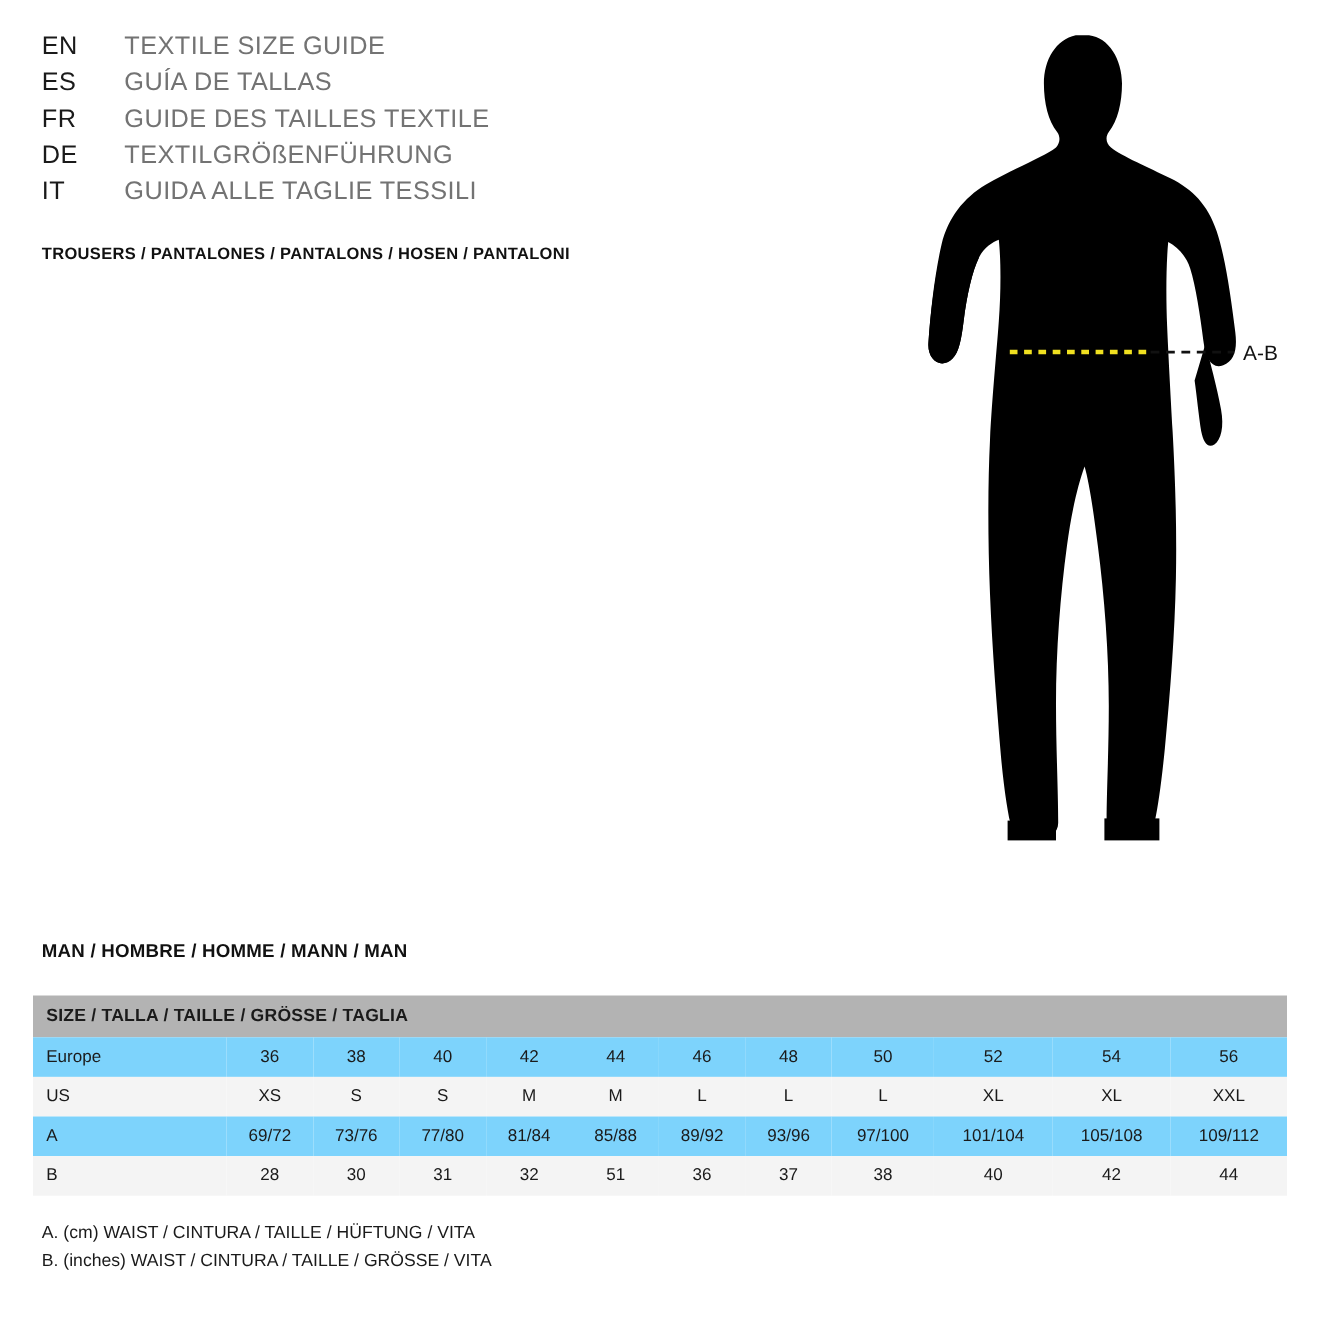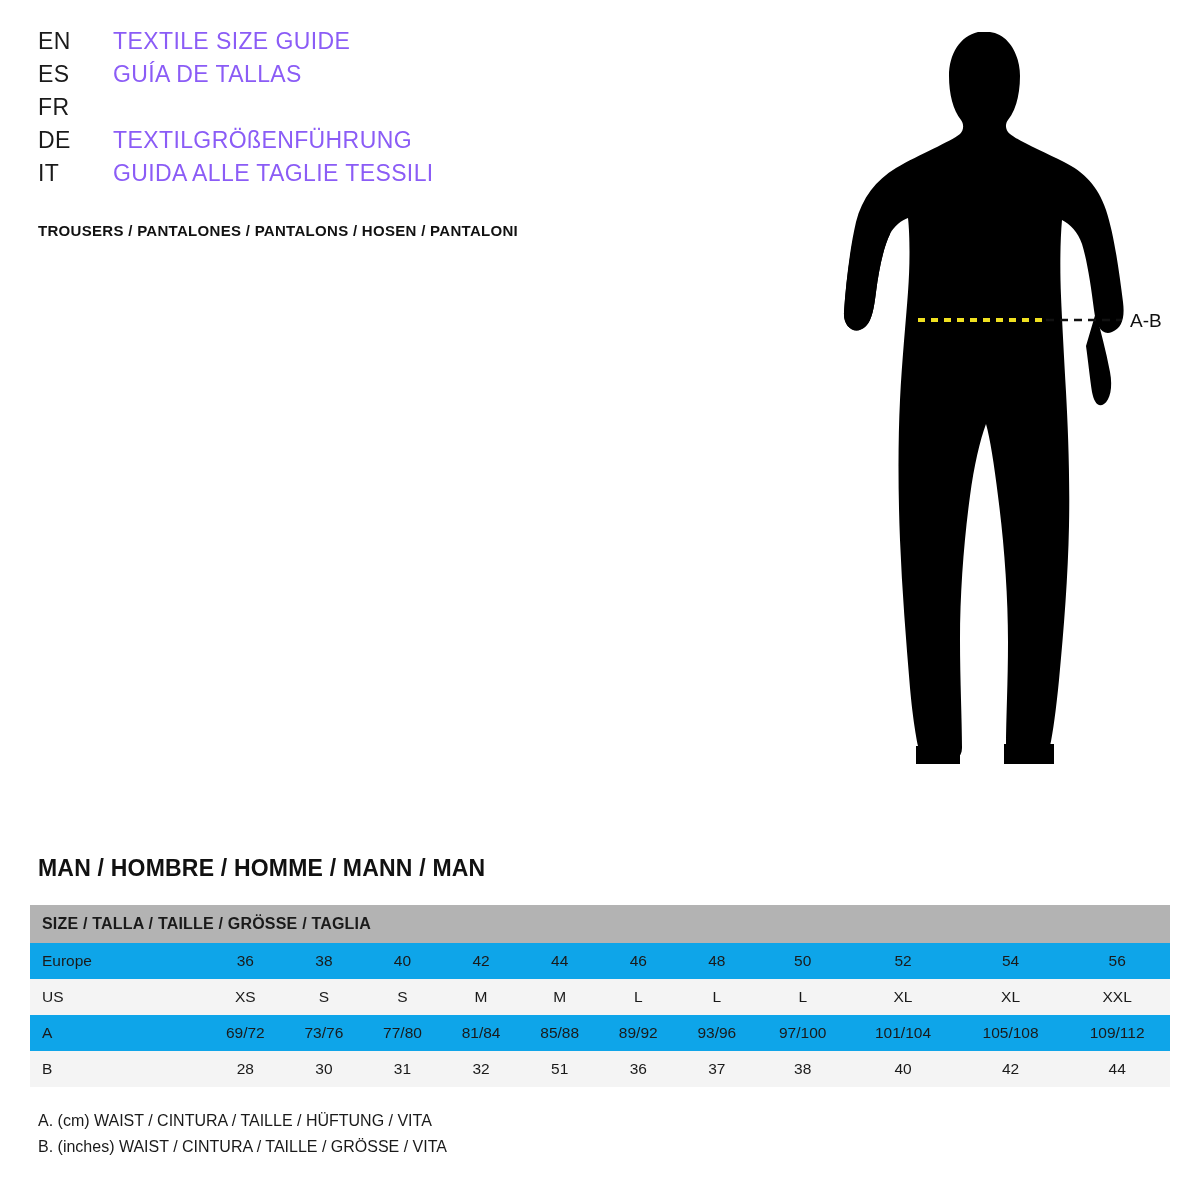--- a/index.html
+++ b/index.html
@@ -41,7 +41,7 @@
     color: #1a1a1a;
   }
   .lang-text {
-    color: #8b5cf6;
+    color: #737373;
   }
   .garment-title {
     position: absolute;

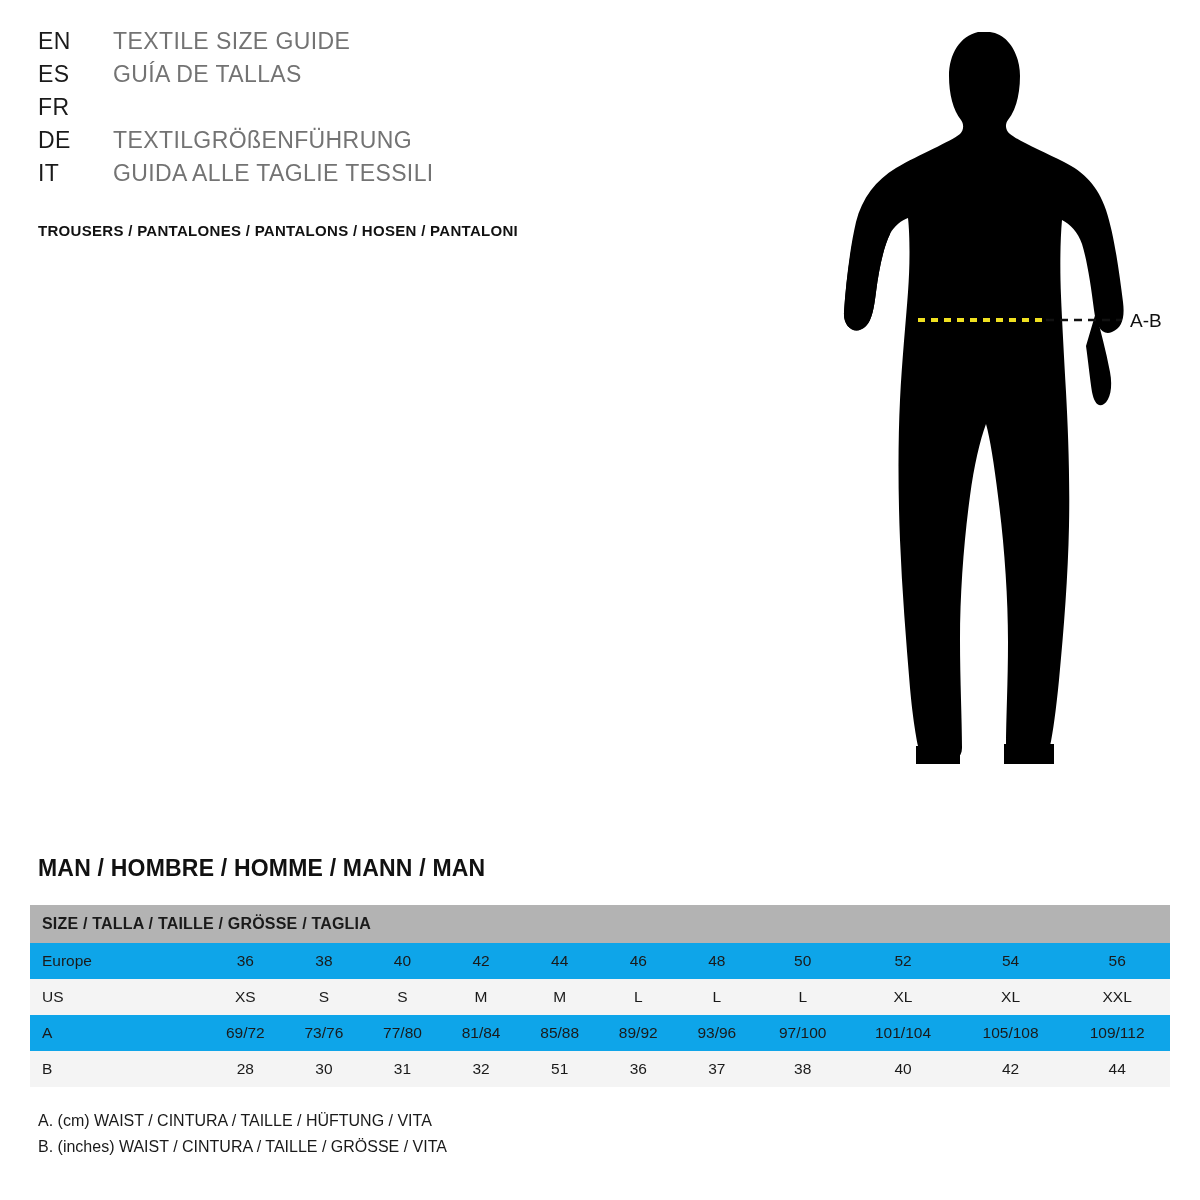--- a/index.html
+++ b/index.html
@@ -133,6 +133,7 @@
     </div>
     <div class="lang-row">
       <span class="lang-code">FR</span>
+      <span class="lang-text">GUIDE DES TAILLES TEXTILE</span>
     </div>
     <div class="lang-row">
       <span class="lang-code">DE</span>

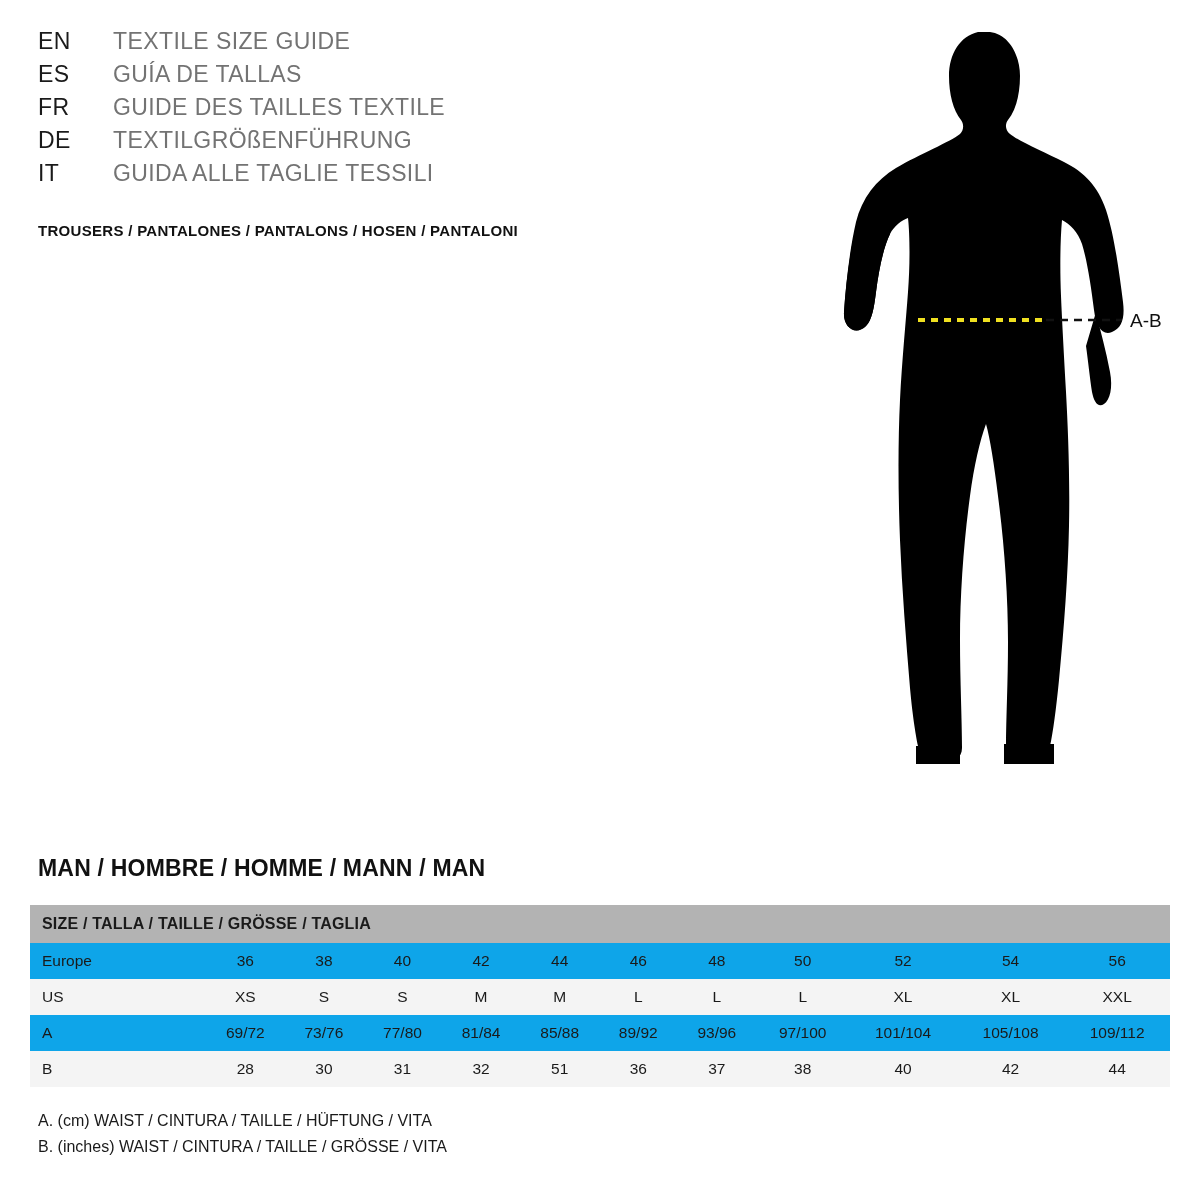--- a/index.html
+++ b/index.html
@@ -68,7 +68,7 @@
     position: absolute;
     left: 38px;
     top: 855px;
-    font-size: 23px;
+    font-size: 17px;
     font-weight: bold;
     letter-spacing: 0.2px;
     color: #111;

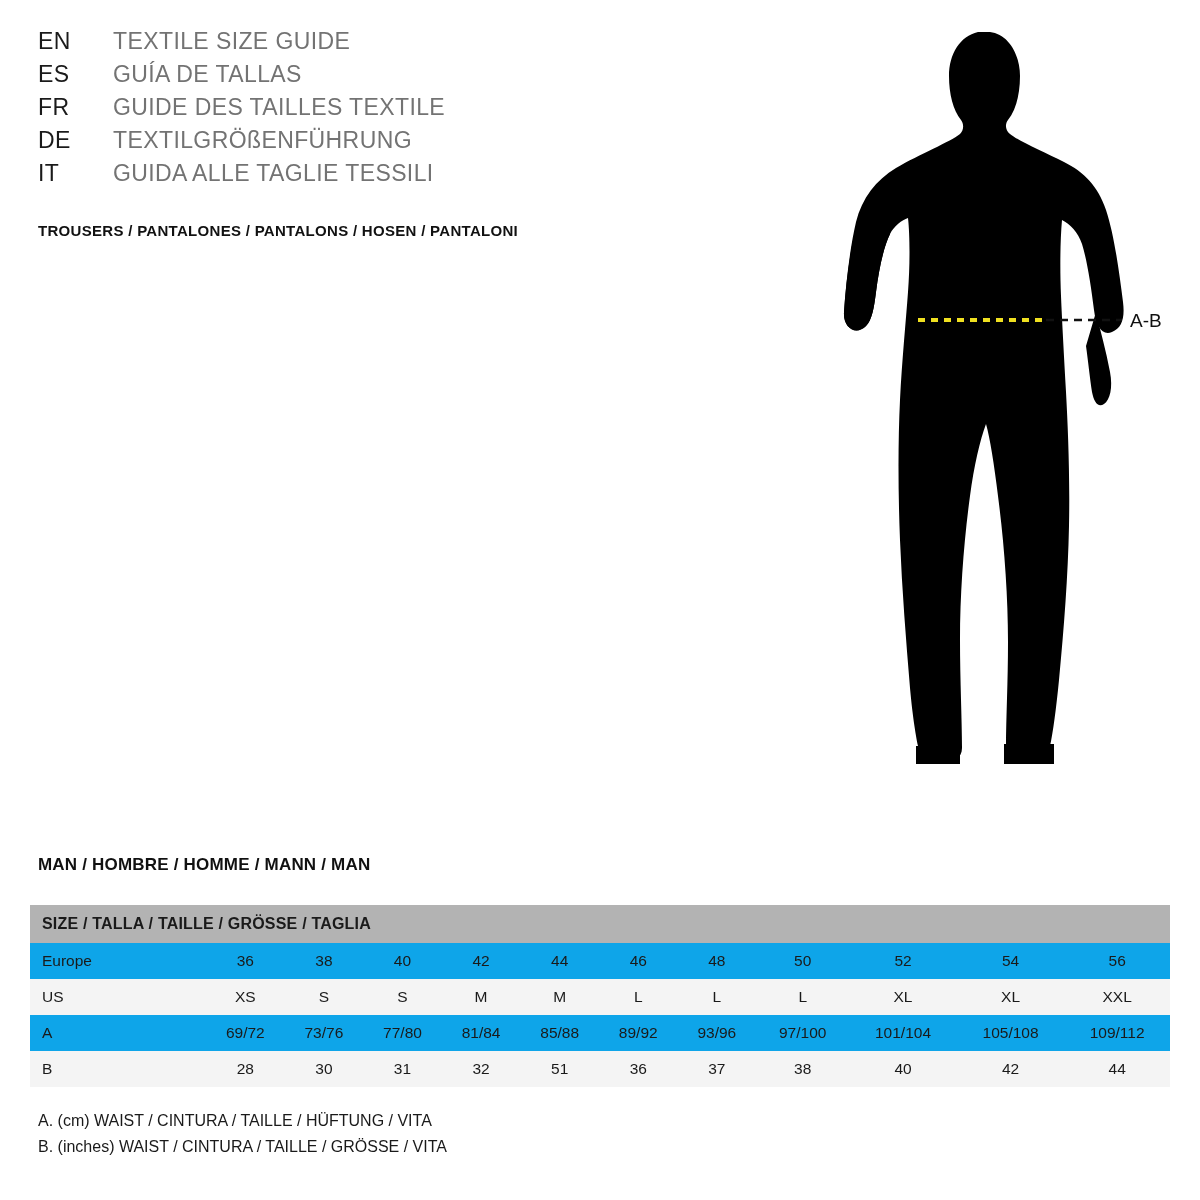--- a/index.html
+++ b/index.html
@@ -99,7 +99,7 @@
     height: 30px;
     letter-spacing: 0.2px;
   }
-  table.size-table tbody tr.odd td { background: #0ea5e9; }
+  table.size-table tbody tr.odd td { background: #7dd3fc; }
   table.size-table tbody tr.even td { background: #f4f4f4; }
   table.size-table td.row-label {
     text-align: left;

